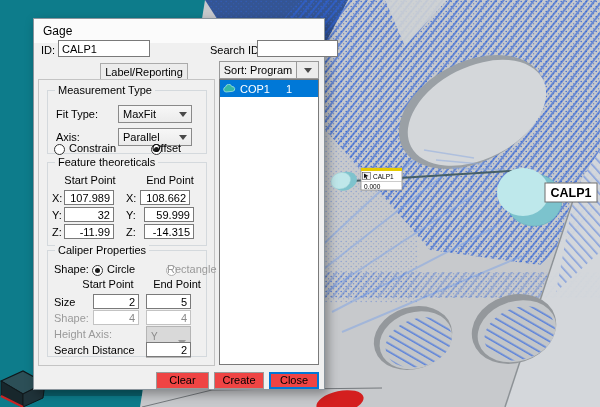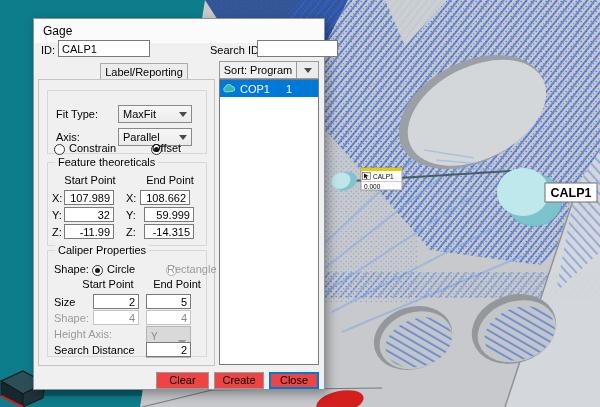--- a/index.html
+++ b/index.html
@@ -173,6 +173,7 @@
     <div class="tabpage">
 
       <div class="group" style="left:8px;top:10px;width:160px;height:64px;">
+        <span class="legend">Measurement Type</span>
         <span class="abs lbl" style="left:8px;top:17px;">Fit Type:</span>
         <div class="abs combo" style="left:70px;top:14px;width:74px;height:18px;">
           <span>MaxFit</span>

